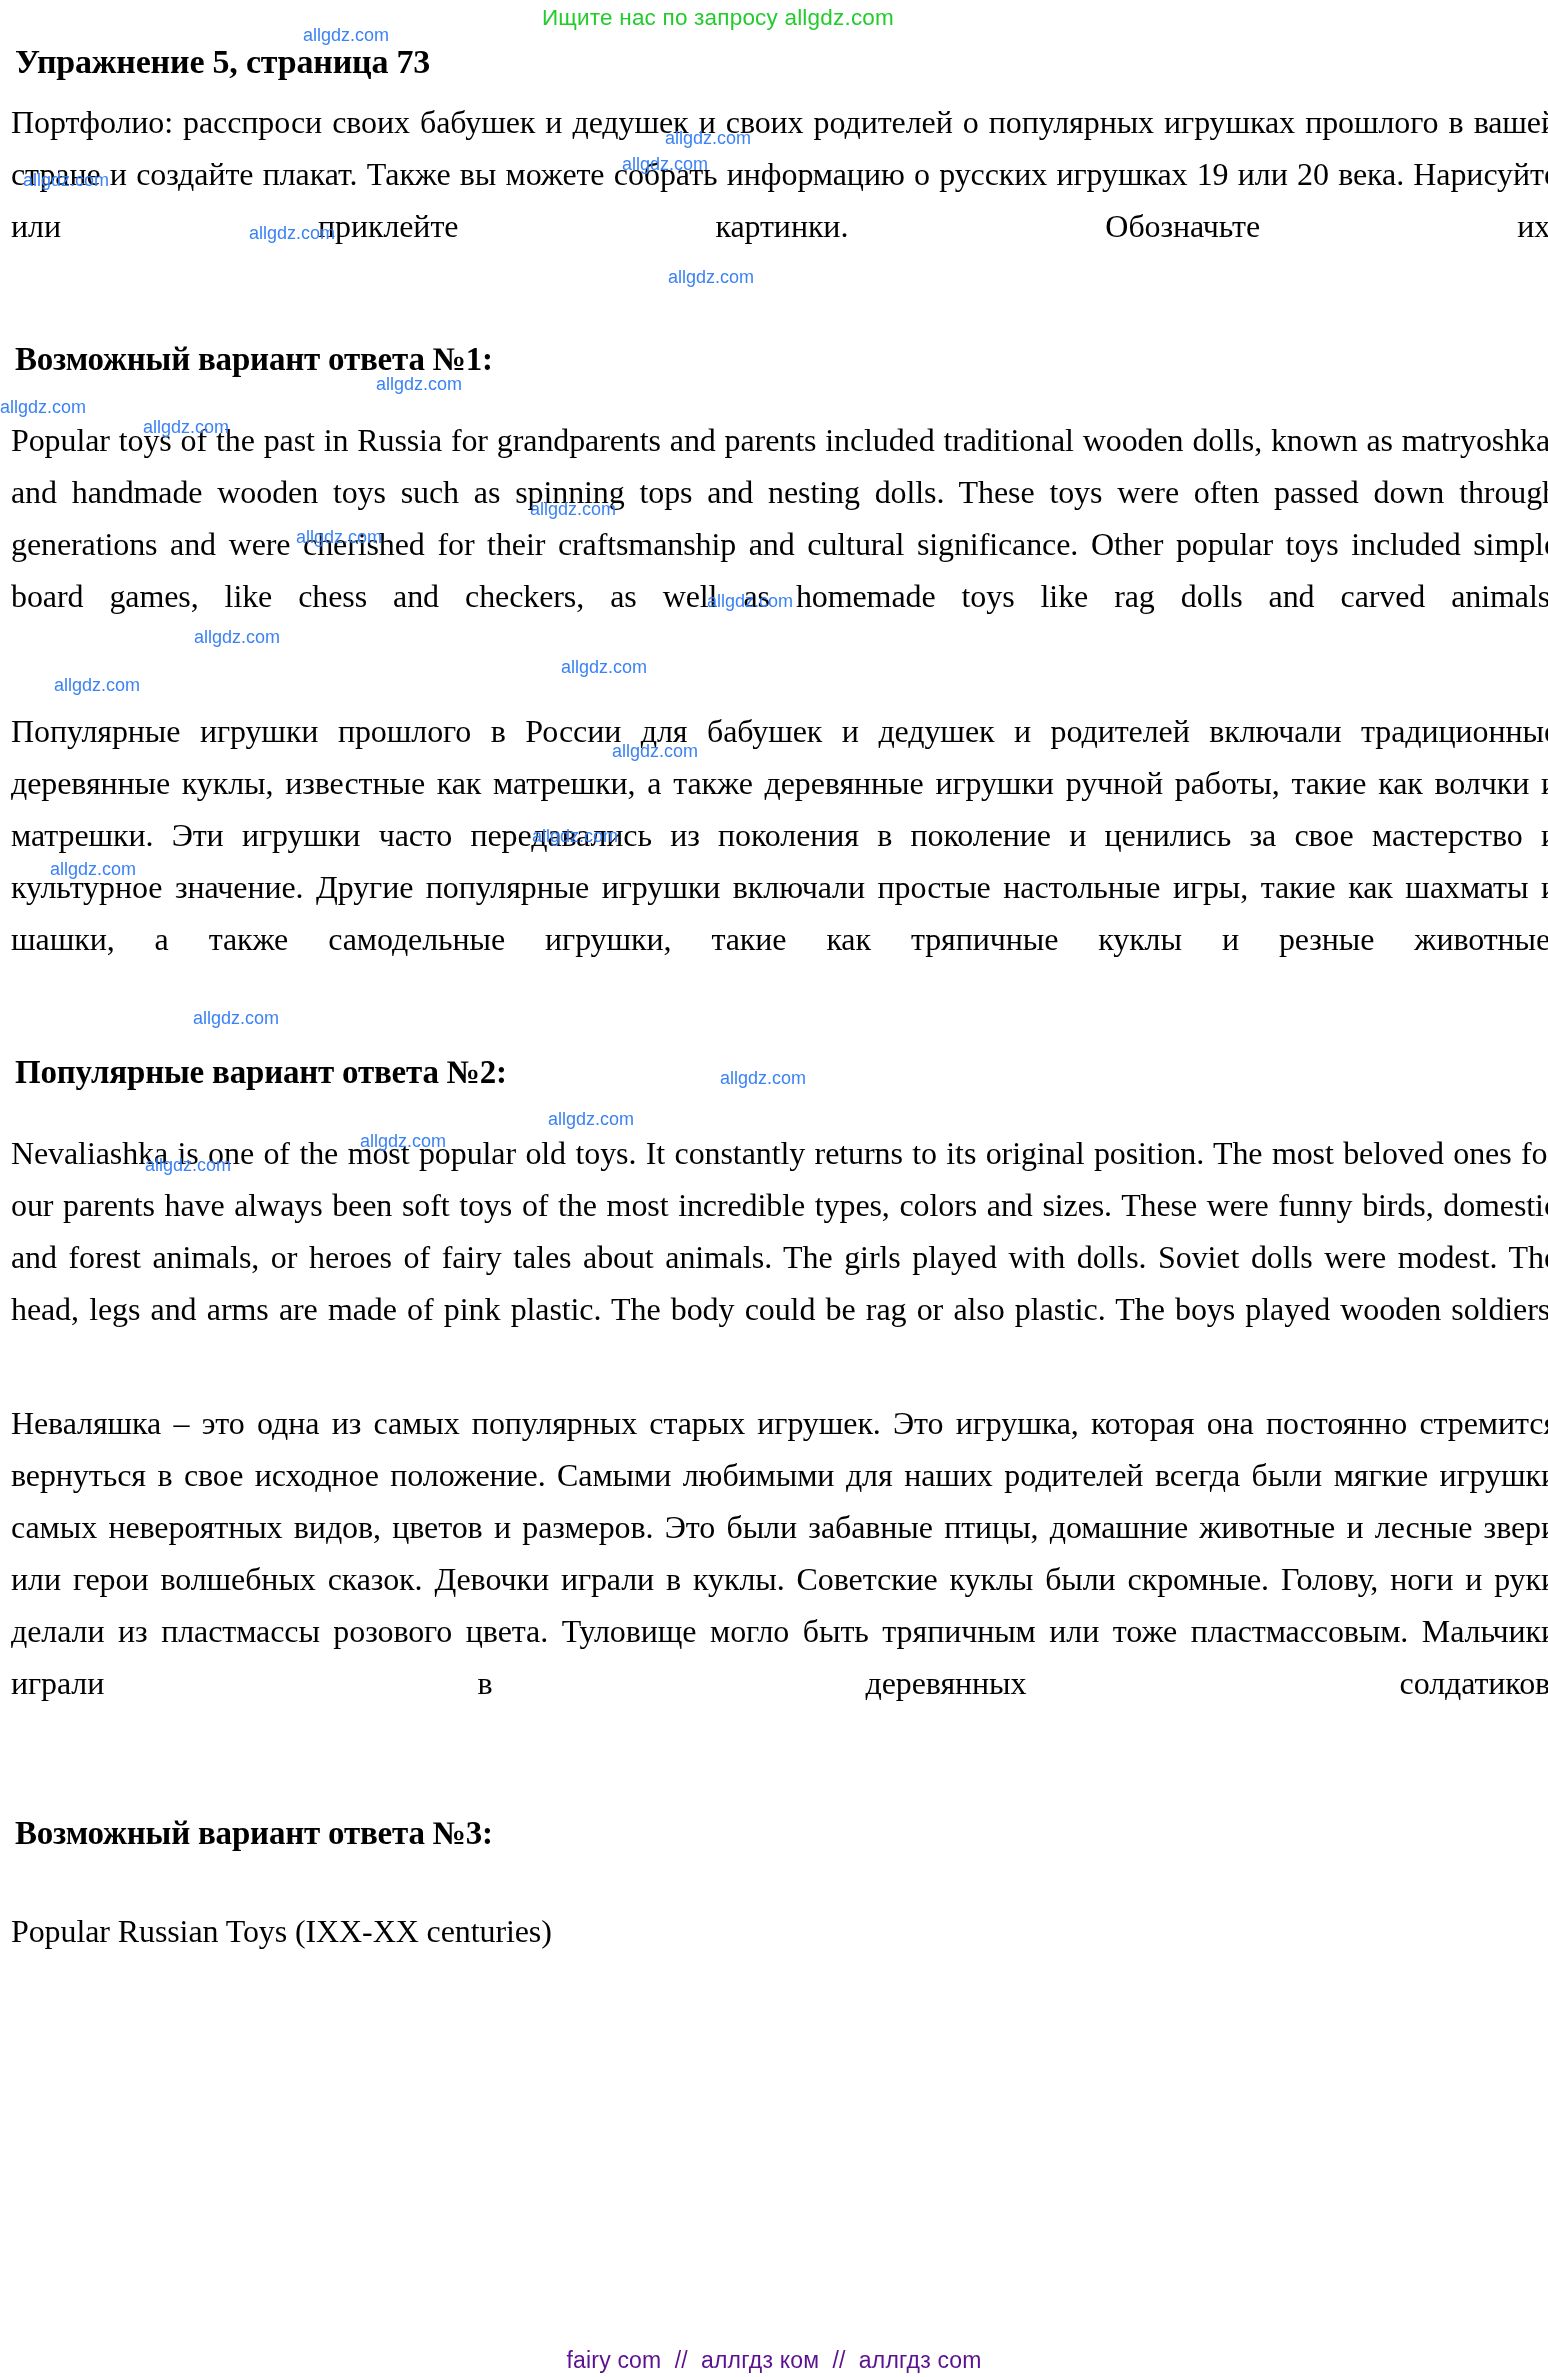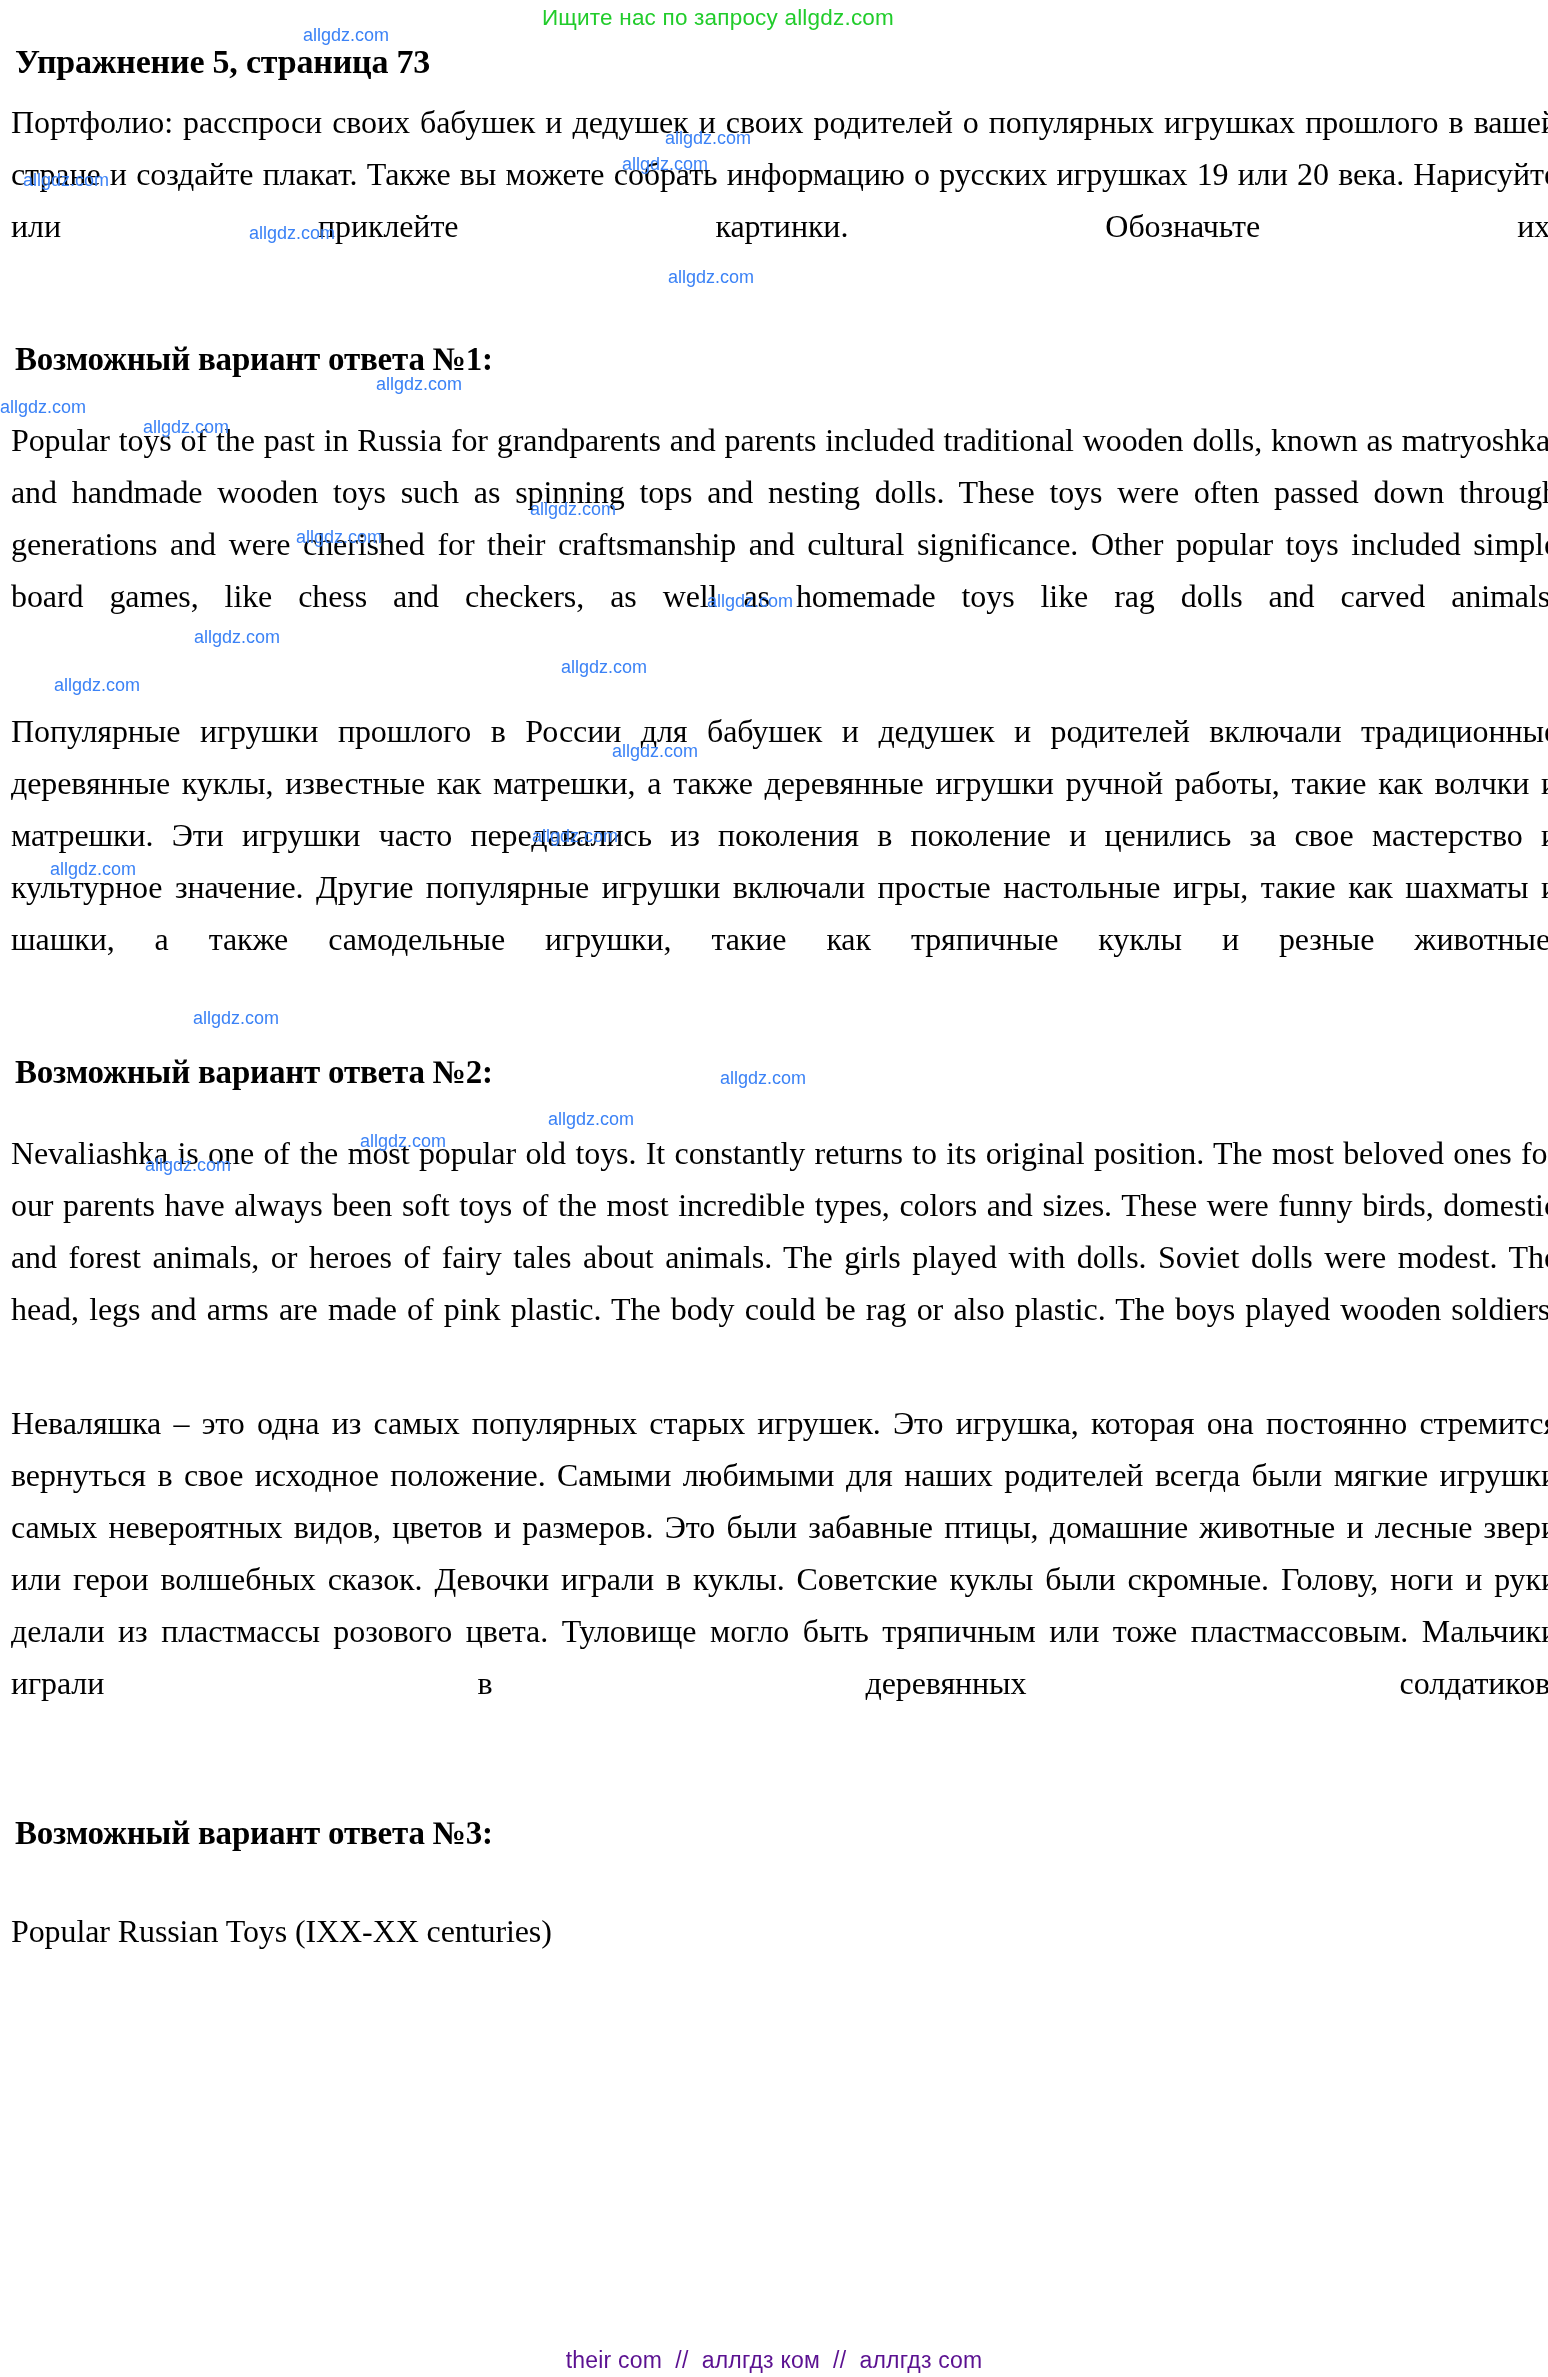--- a/index.html
+++ b/index.html
@@ -157,7 +157,7 @@
 
     <div class="block-gap-md"></div>
 
-    <h2 class="answer-heading">Возможный вариант ответа №2:</h2>
+    <h2 class="answer-heading">Популярные вариант ответа №2:</h2>
 
     <div class="block-gap-md"></div>
 

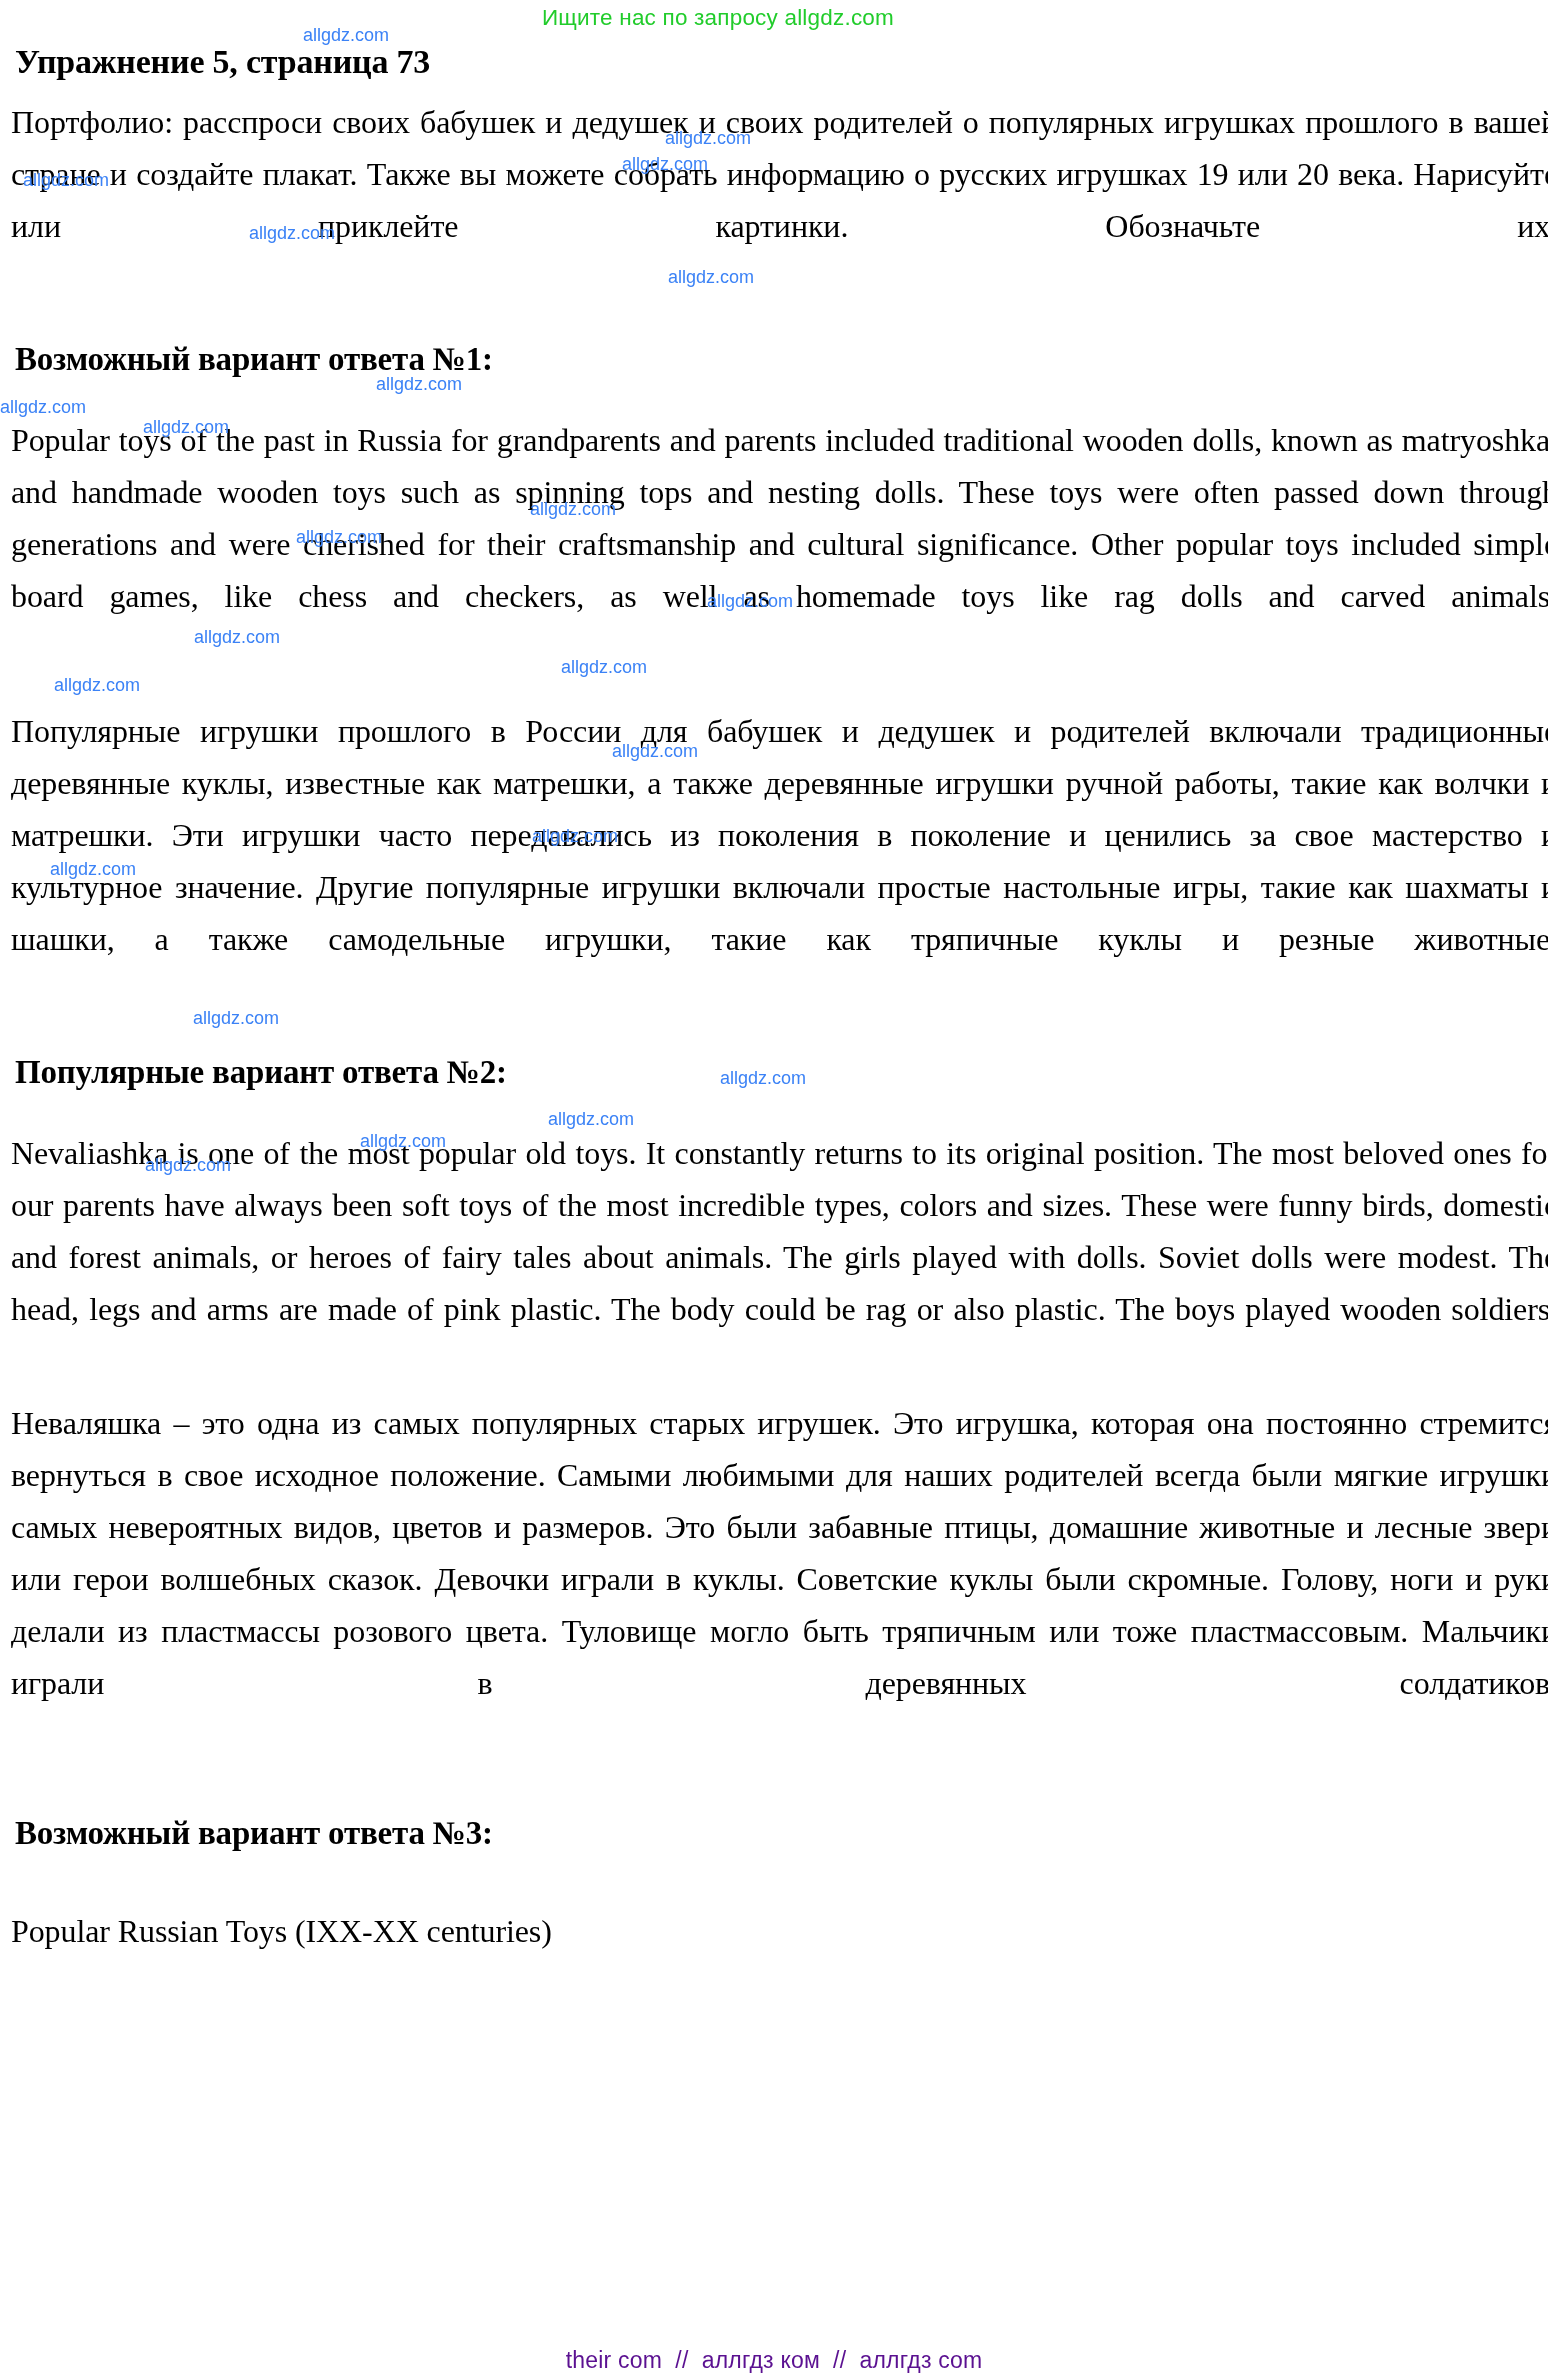--- a/index.html
+++ b/index.html
@@ -204,7 +204,7 @@
     </div>
 
   <div class="footer-bar">
-    <span class="footer-text" style="color: rgb(91, 17, 145);">their com  //  аллгдз ком  //  аллгдз com</span>
+    <span class="footer-text" style="color: rgb(91, 17, 145);">fairy com  //  аллгдз ком  //  аллгдз com</span>
   </div>
 
 </div>

